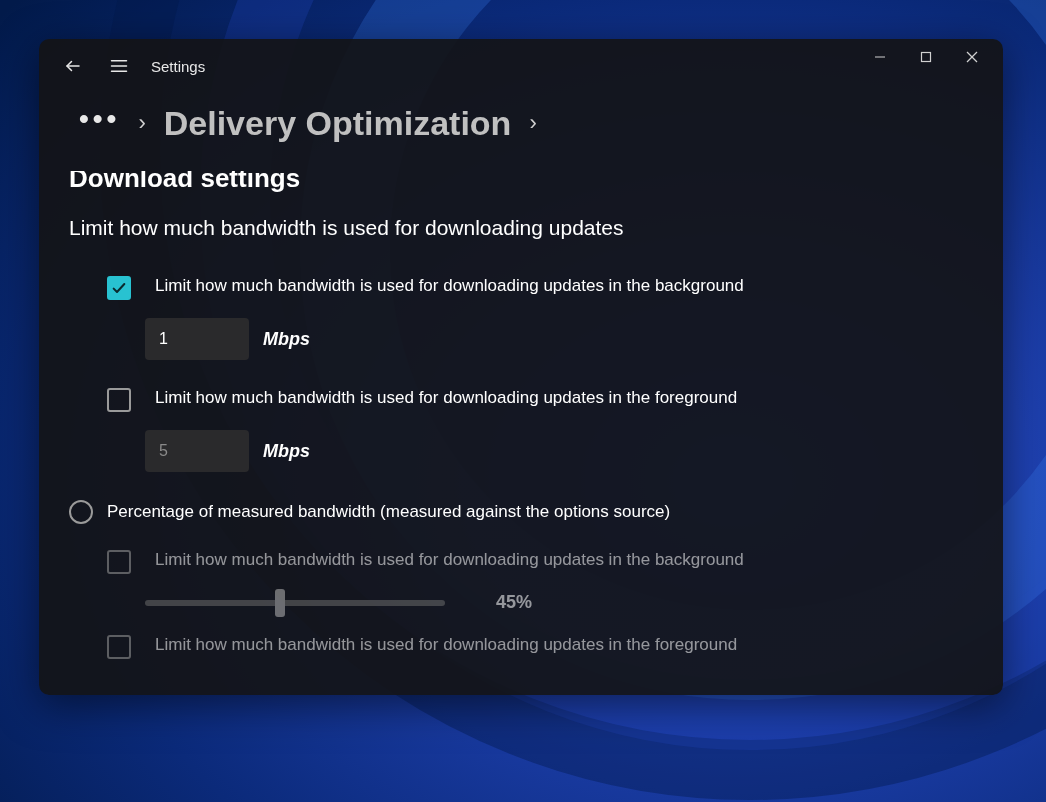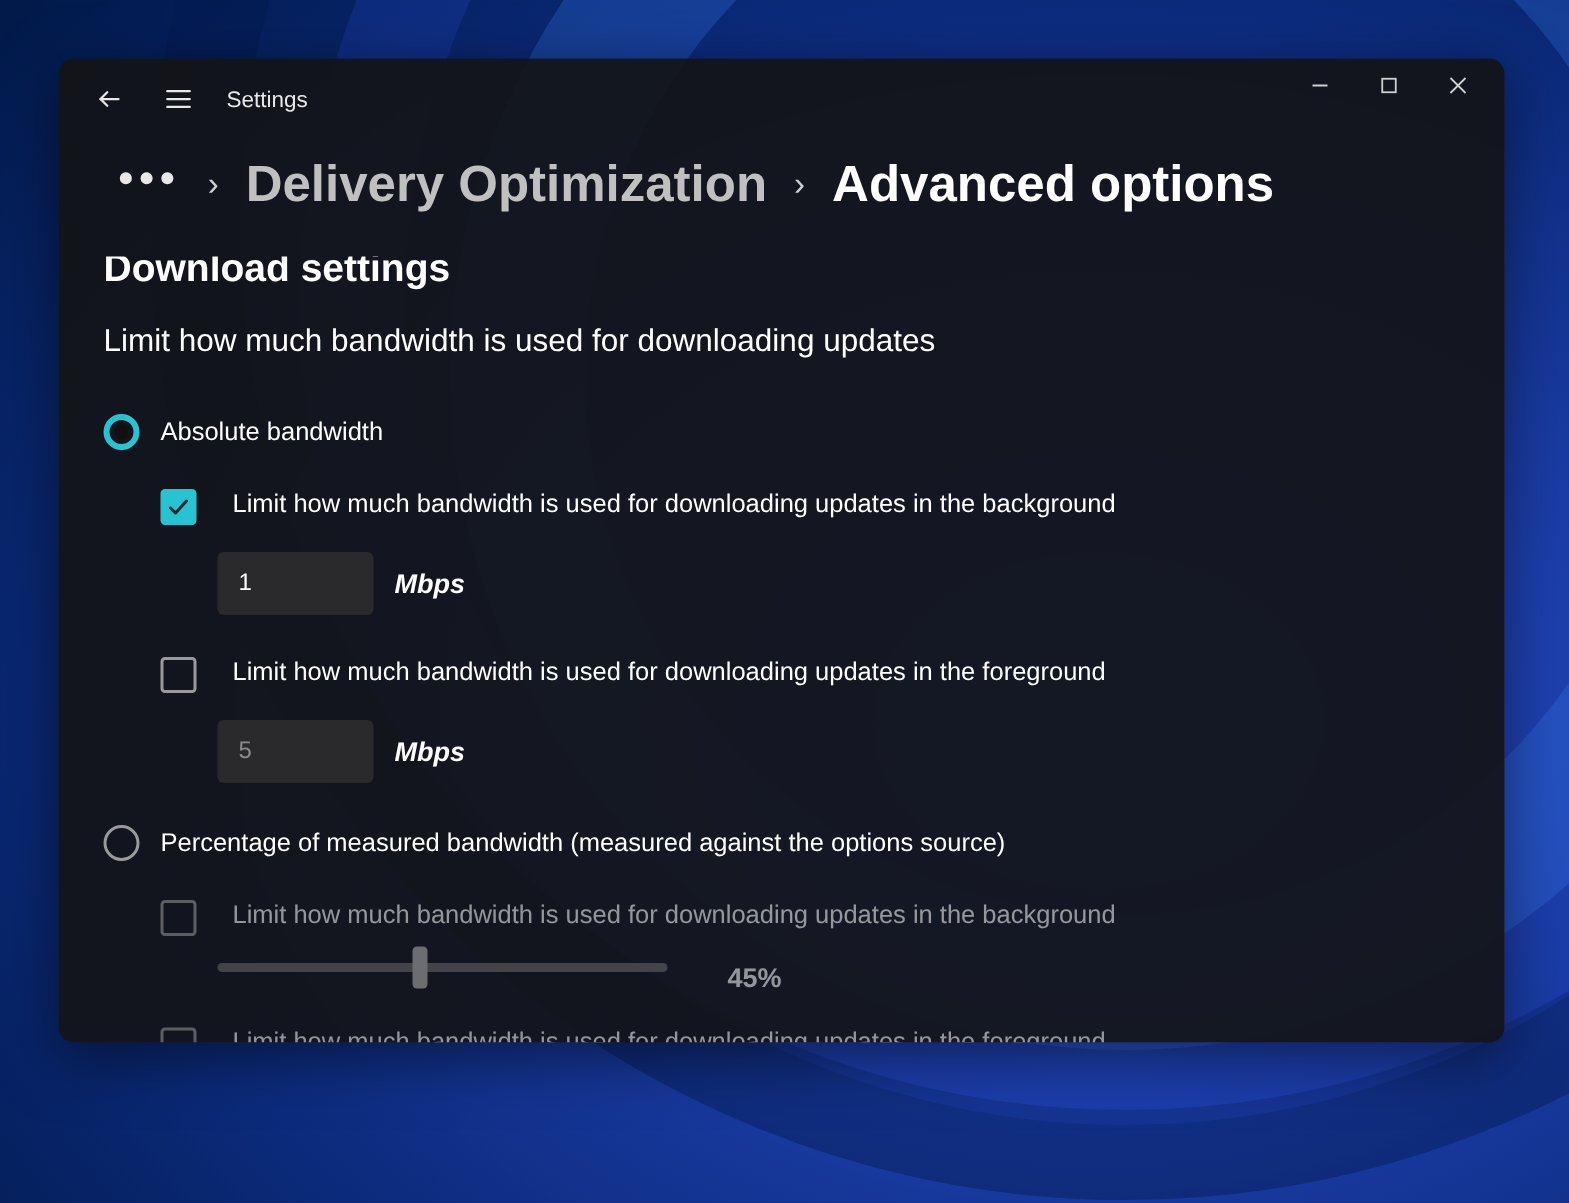--- a/index.html
+++ b/index.html
@@ -155,7 +155,6 @@
       <span class="chev">›</span>
       <span class="bc-parent">Delivery Optimization</span>
       <span class="chev">›</span>
-      <span class="bc-current">Advanced options</span>
     </div>
 
     <div class="content">

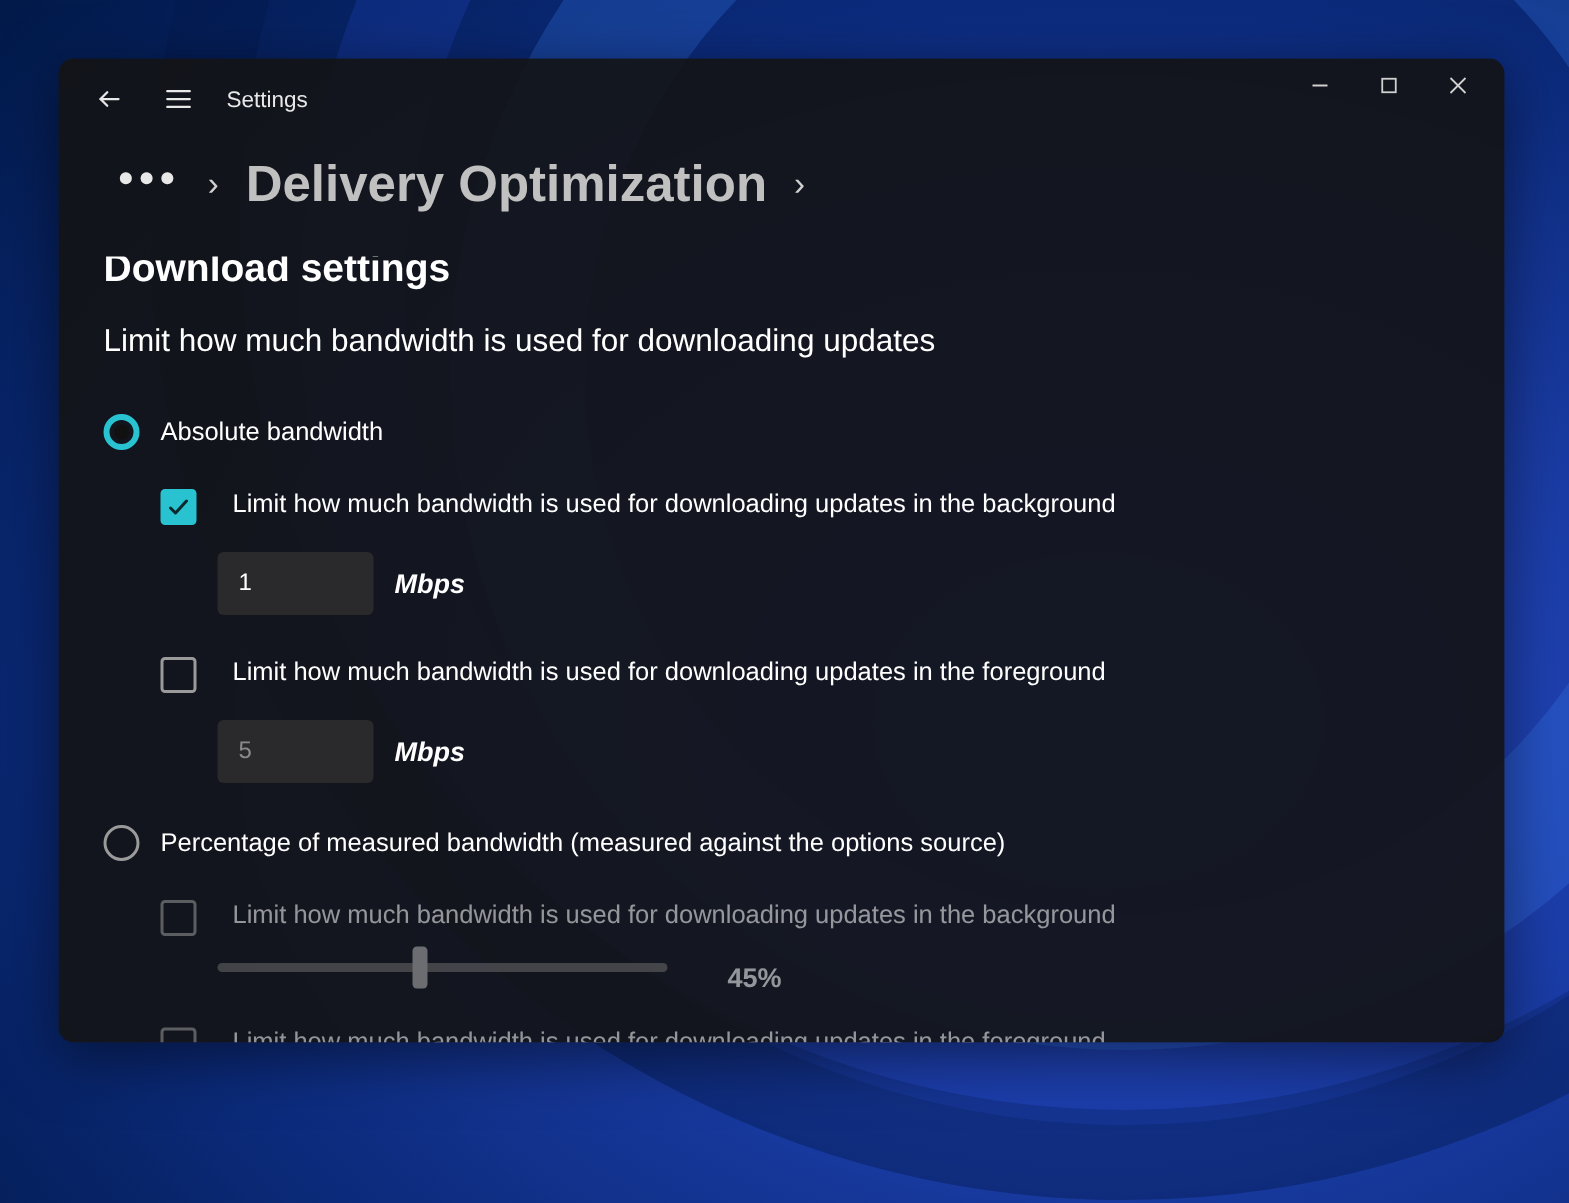--- a/index.html
+++ b/index.html
@@ -161,10 +161,6 @@
       <div class="section-title">Download settings</div>
       <div class="section-desc">Limit how much bandwidth is used for downloading updates</div>
 
-      <div class="radio-row">
-        <div class="radio checked"></div>
-        <div class="radio-label">Absolute bandwidth</div>
-      </div>
 
       <div class="sub">
         <div class="check-row">

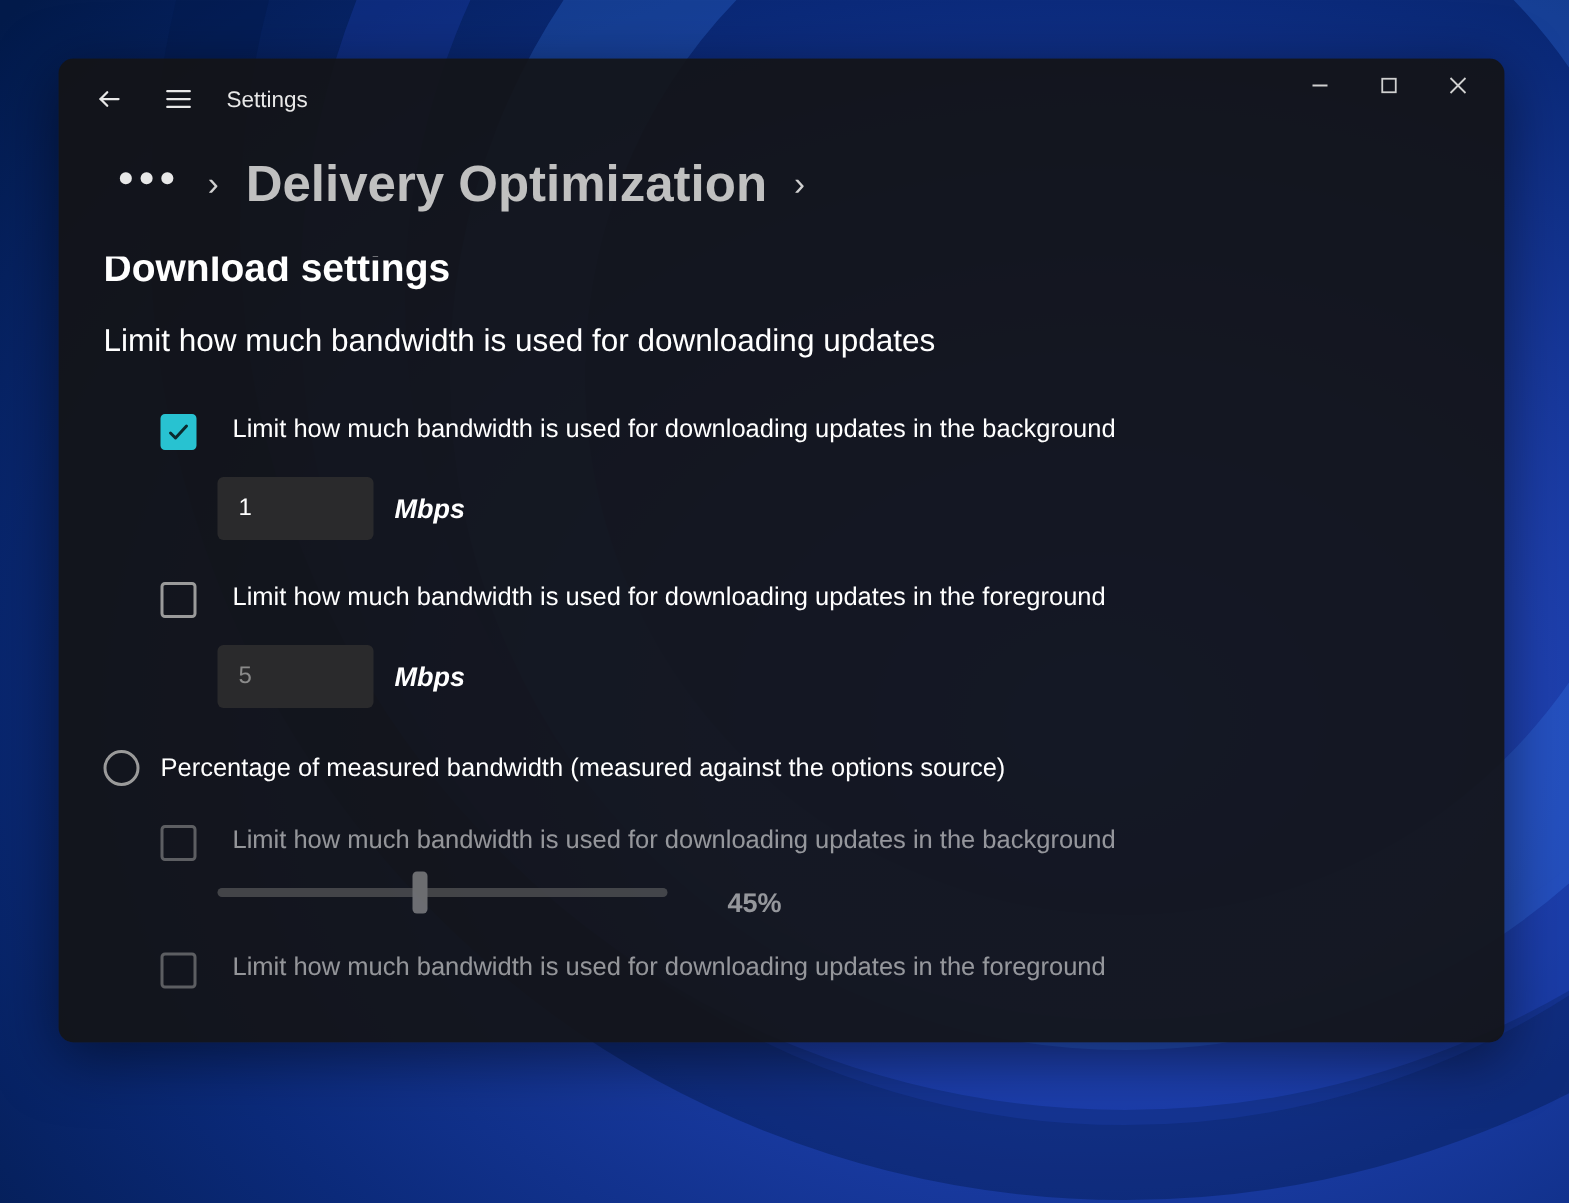--- a/index.html
+++ b/index.html
@@ -94,7 +94,7 @@
 
   .dim { opacity: 0.55; }
 
-  .slider-row { display:flex; align-items:flex-start; gap: 28px; margin: 12px 0 22px 38px; }
+  .slider-row { display:flex; align-items:center; gap: 39px; margin: 12px 0 22px 38px; }
   .slider {
     position:relative; width: 300px; height: 6px; background:#6b6b6b; border-radius:3px;
   }

